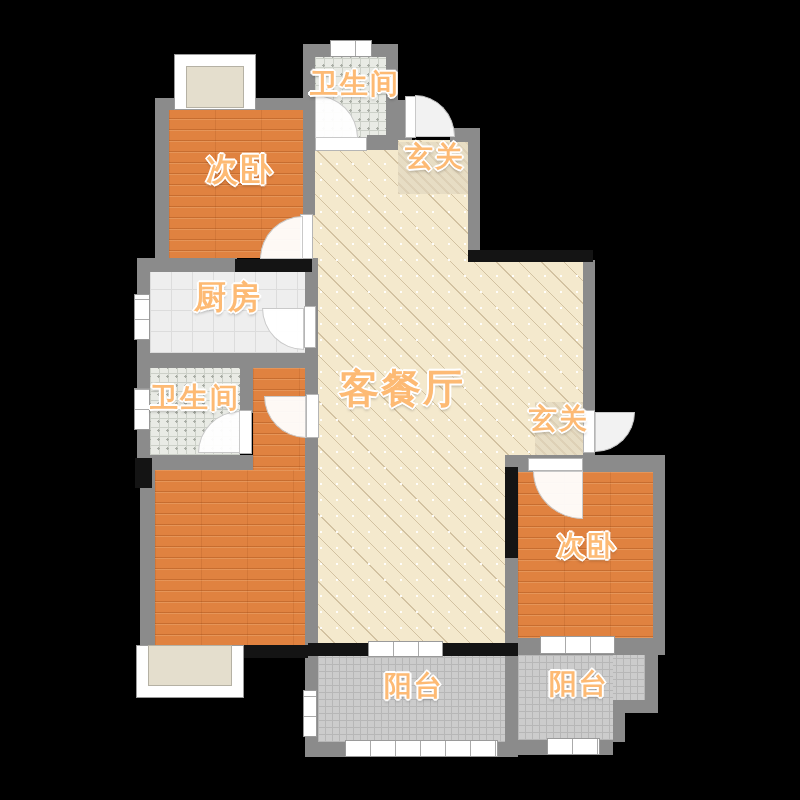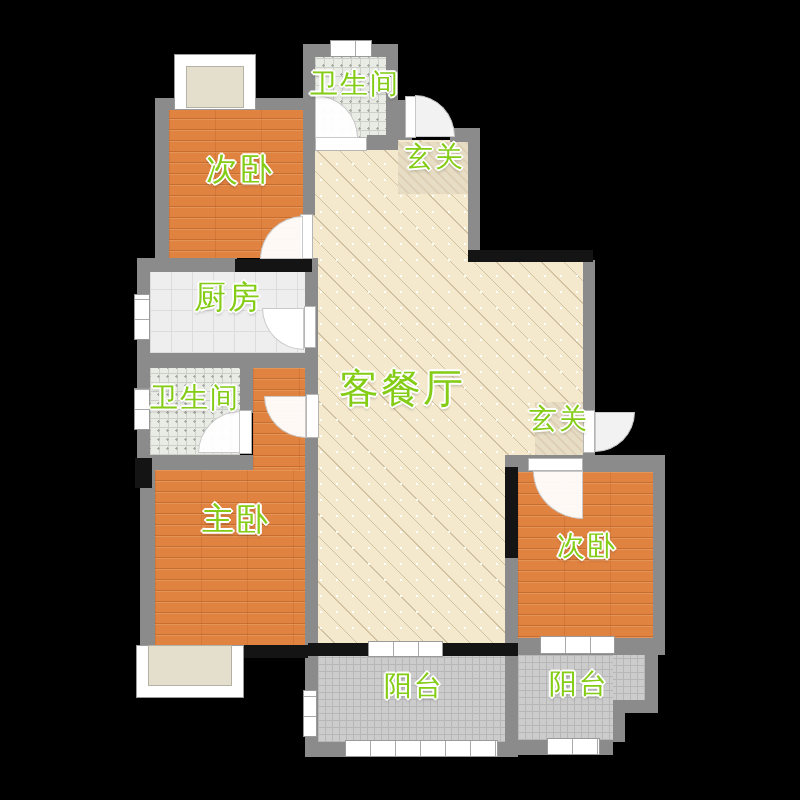--- a/index.html
+++ b/index.html
@@ -45,7 +45,7 @@
   .leaf{background:#fff;border:1px solid #b5b5b5;}
   .arc{background:rgba(255,255,255,0.95);border:1px solid #c9c9c9;}
   
-  .room-label{position:absolute;transform:translate(-50%,-50%);font-weight:normal;color:#84cc16;
+  .room-label{position:absolute;transform:translate(-50%,-50%);font-weight:bold;color:#fdba74;
     white-space:nowrap;letter-spacing:2px;z-index:30;
     text-shadow:-2px 0 #fff,2px 0 #fff,0 -2px #fff,0 2px #fff,
                 -1px -1px #fff,1px -1px #fff,-1px 1px #fff,1px 1px #fff,0 3px 3px rgba(0,0,0,0.25);}

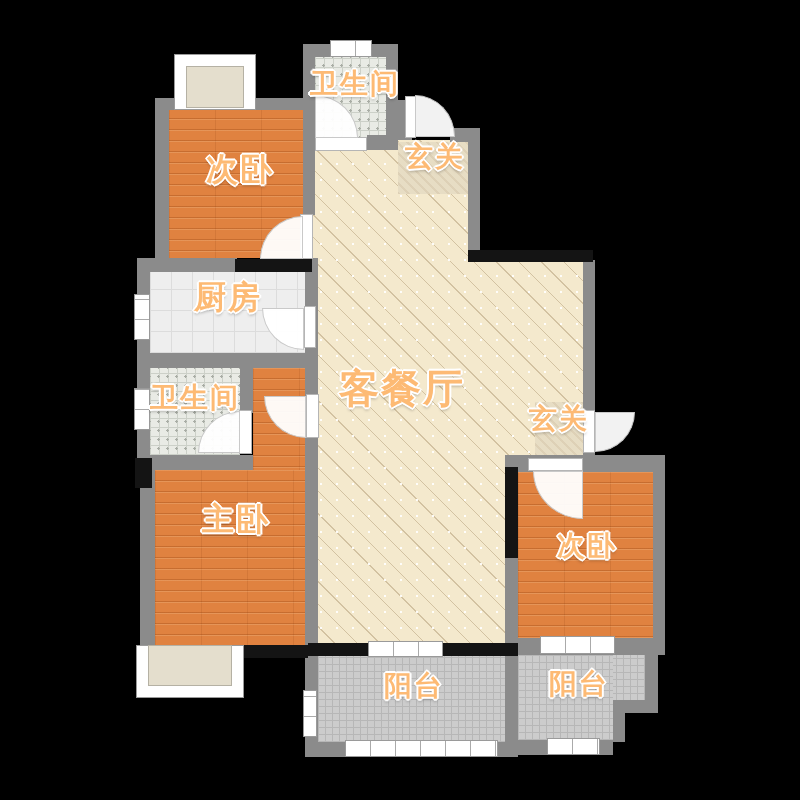--- a/index.html
+++ b/index.html
@@ -148,7 +148,6 @@
   <span class="room-label" style="left:195px;top:398px;font-size:28px;">卫生间</span>
   <span class="room-label" style="left:402px;top:388px;font-size:40px;">客餐厅</span>
   <span class="room-label" style="left:559px;top:419px;font-size:28px;">玄关</span>
-  <span class="room-label" style="left:236px;top:520px;font-size:32px;">主卧</span>
   <span class="room-label" style="left:587px;top:546px;font-size:28px;">次卧</span>
   <span class="room-label" style="left:414px;top:686px;font-size:28px;">阳台</span>
   <span class="room-label" style="left:579px;top:684px;font-size:28px;">阳台</span>

